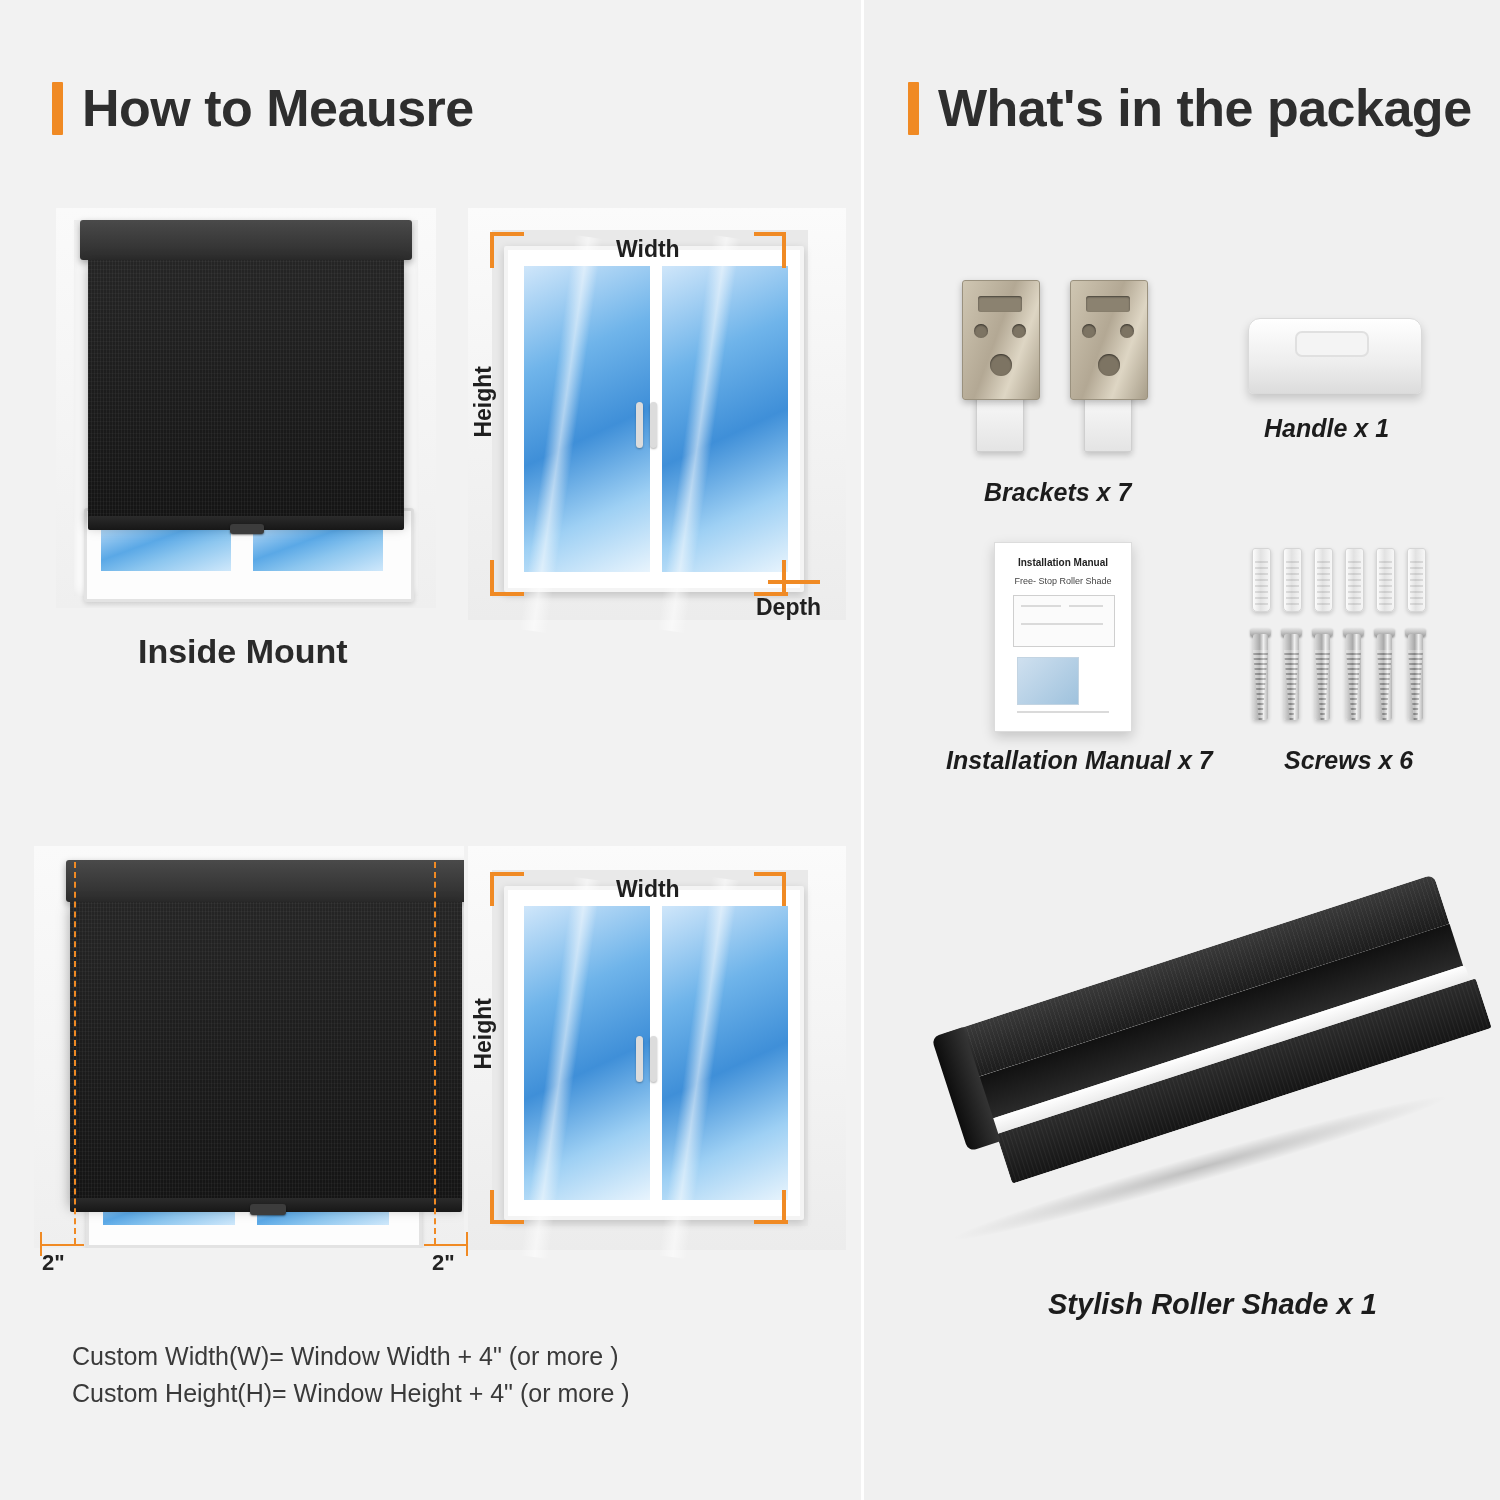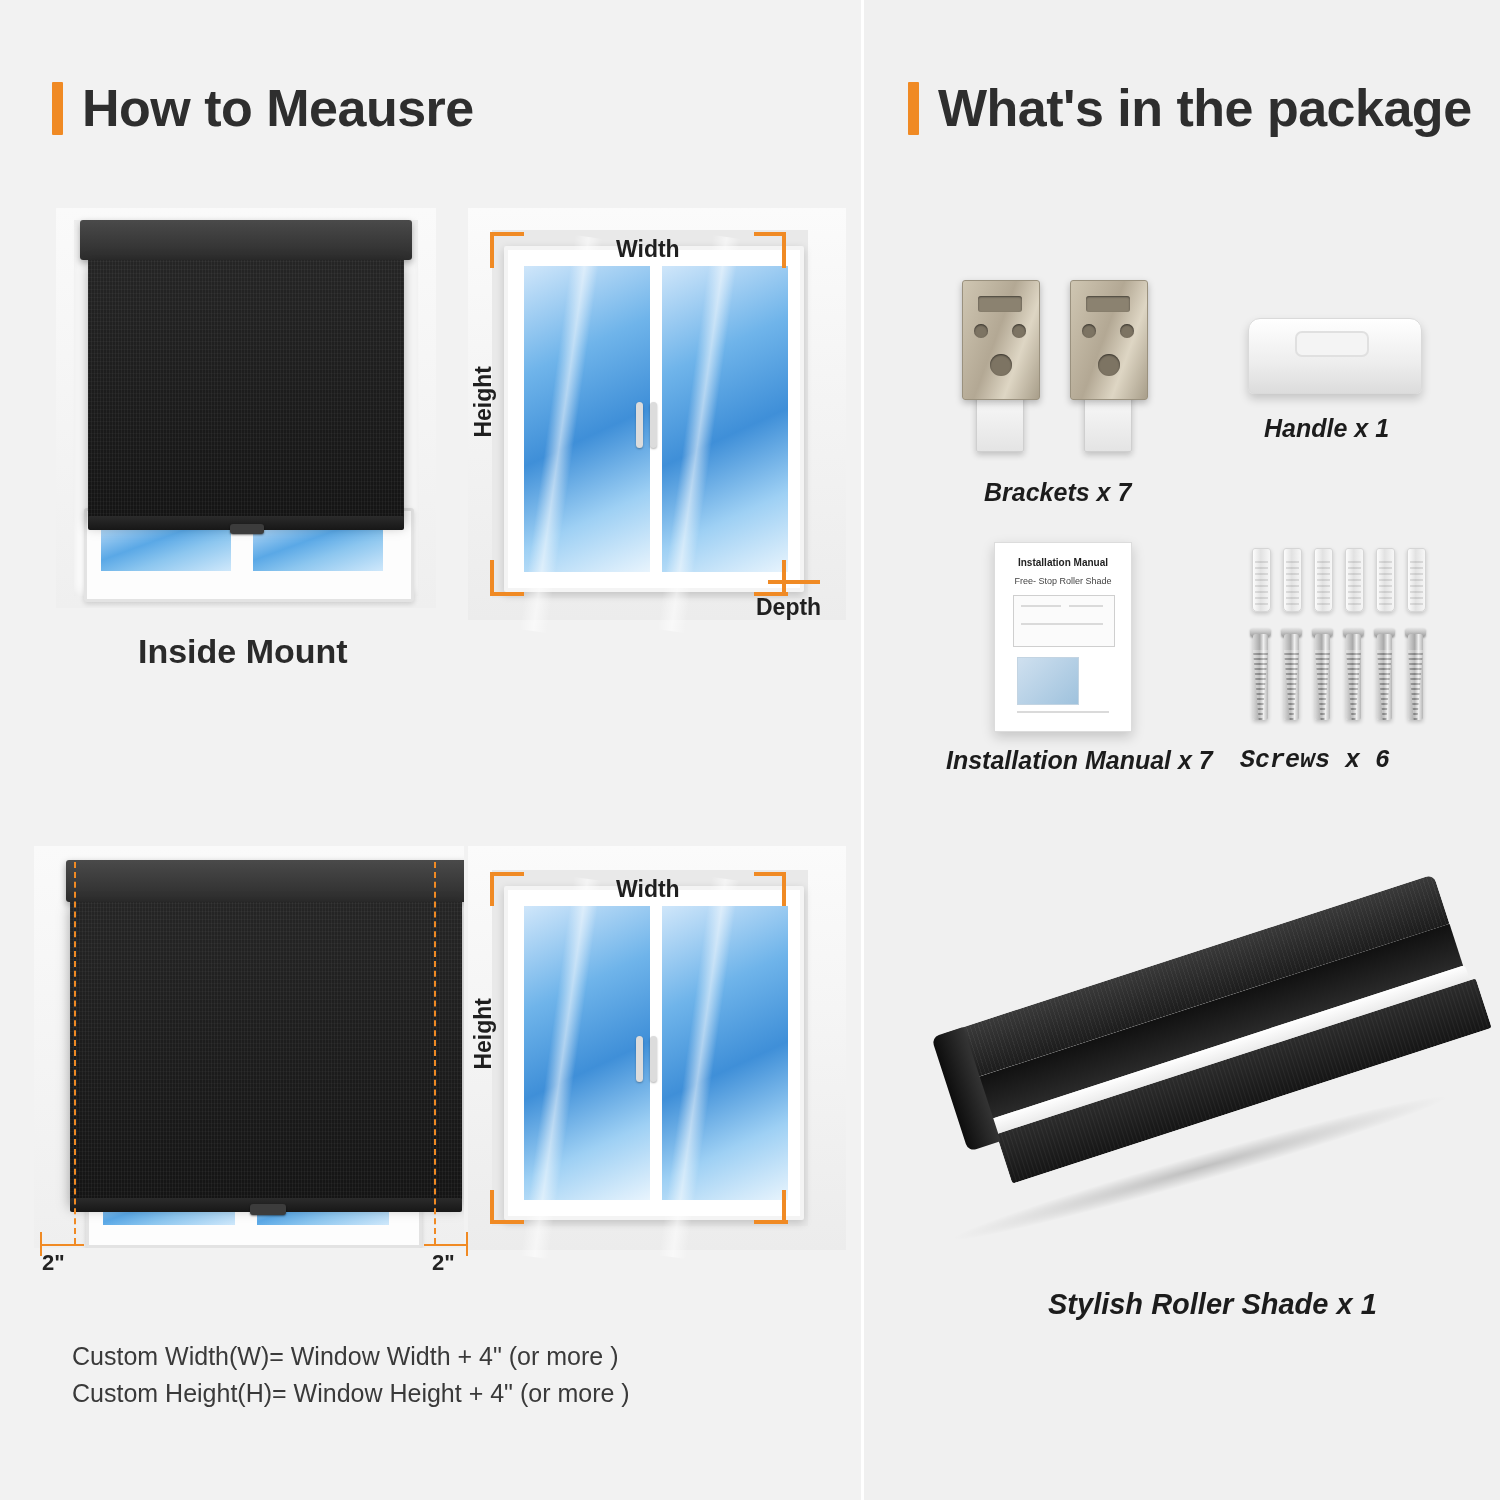--- a/index.html
+++ b/index.html
@@ -462,7 +462,7 @@
     <div class="screw" style="left:1408px;top:634px;height:86px;"></div>
   </div>
 
-  <div class="item-label" style="left:1240px;top:746px;font-family:Liberation Mono, monospace;">Screws  x 6</div>
+  <div class="item-label" style="left:1284px;top:746px;">Screws  x 6</div>
 
   <div class="roller-wrap">
     <div class="rt-shadow"></div>

